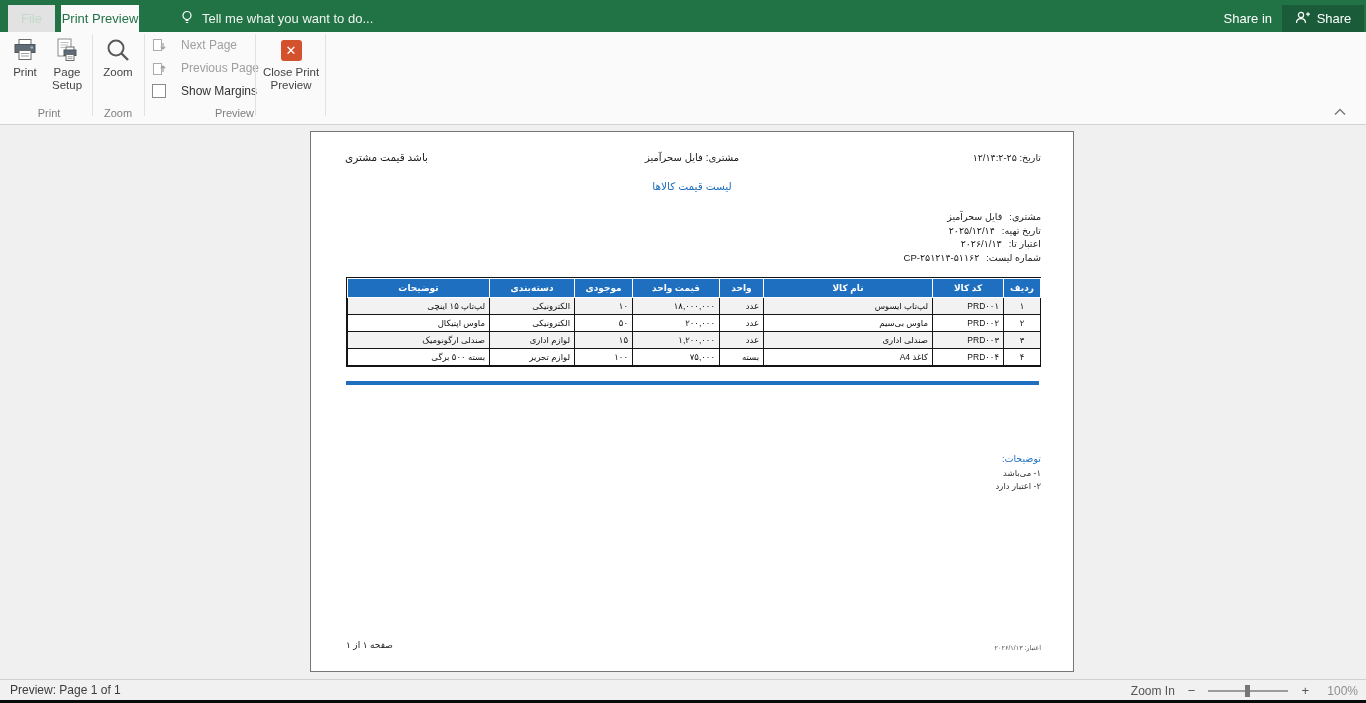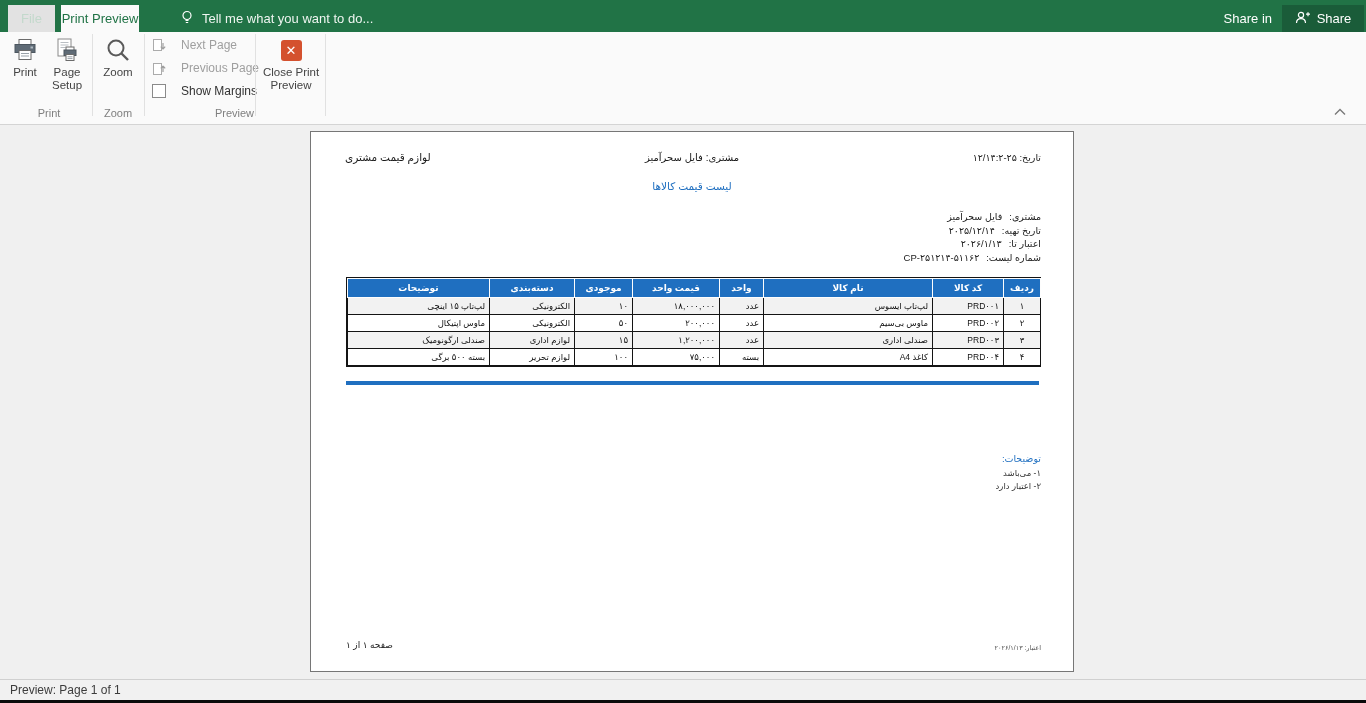--- a/index.html
+++ b/index.html
@@ -189,7 +189,7 @@
   <div class="canvas">
     <div class="page">
 
-      <div class="ph-left">لوازم قیمت مشتری</div>
+      <div class="ph-left">باشد قیمت مشتری</div>
       <div class="ph-center">مشتری: فایل سحرآمیز</div>
       <div class="ph-right">
         <span>تاریخ:</span>

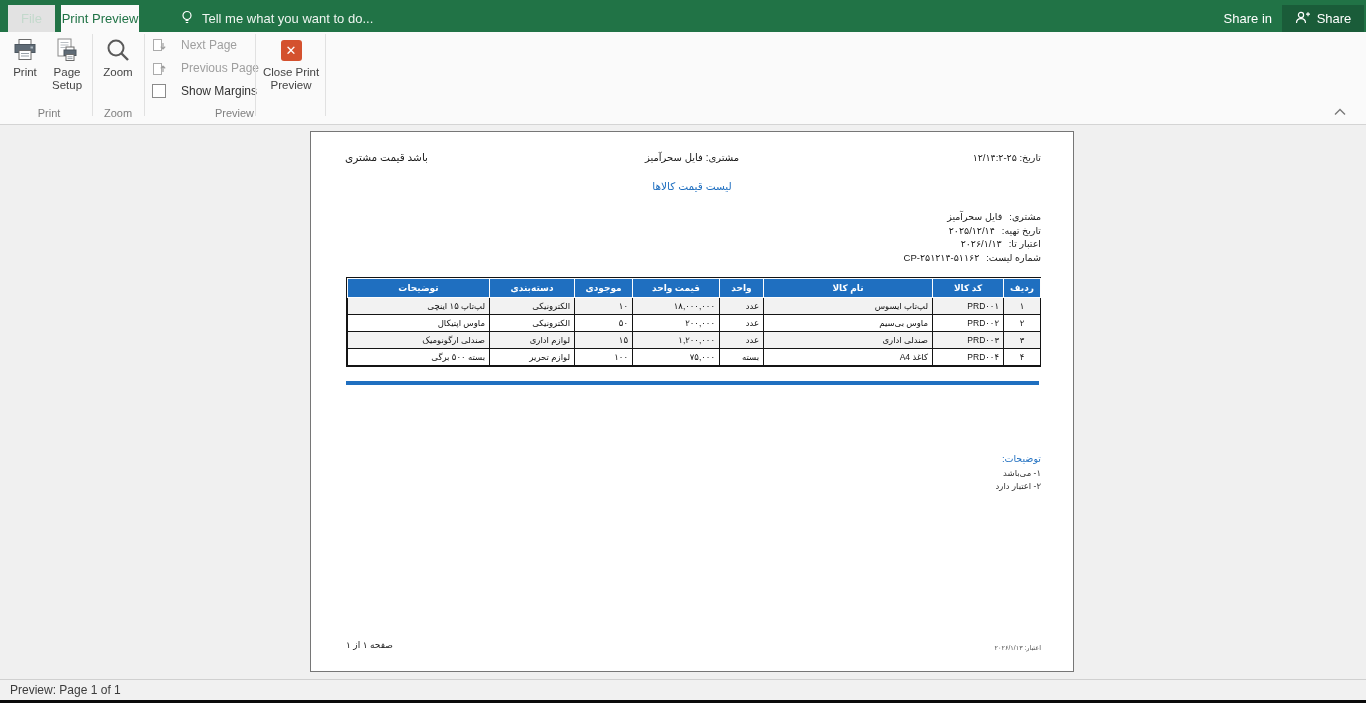--- a/index.html
+++ b/index.html
@@ -288,6 +288,16 @@
 
   <div class="statusbar">
     <div class="sbleft">Preview: Page 1 of 1</div>
+    <div class="sbzoom">
+      <span class="zlabel">Zoom In</span>
+      <span class="zbtn">−</span>
+      <span class="ztrack">
+        <span class="ztick"></span>
+        <span class="zthumb"></span>
+      </span>
+      <span class="zbtn">+</span>
+      <span class="zpercent">100%</span>
+    </div>
   </div>
   <div class="bottomstrip"></div>
 

